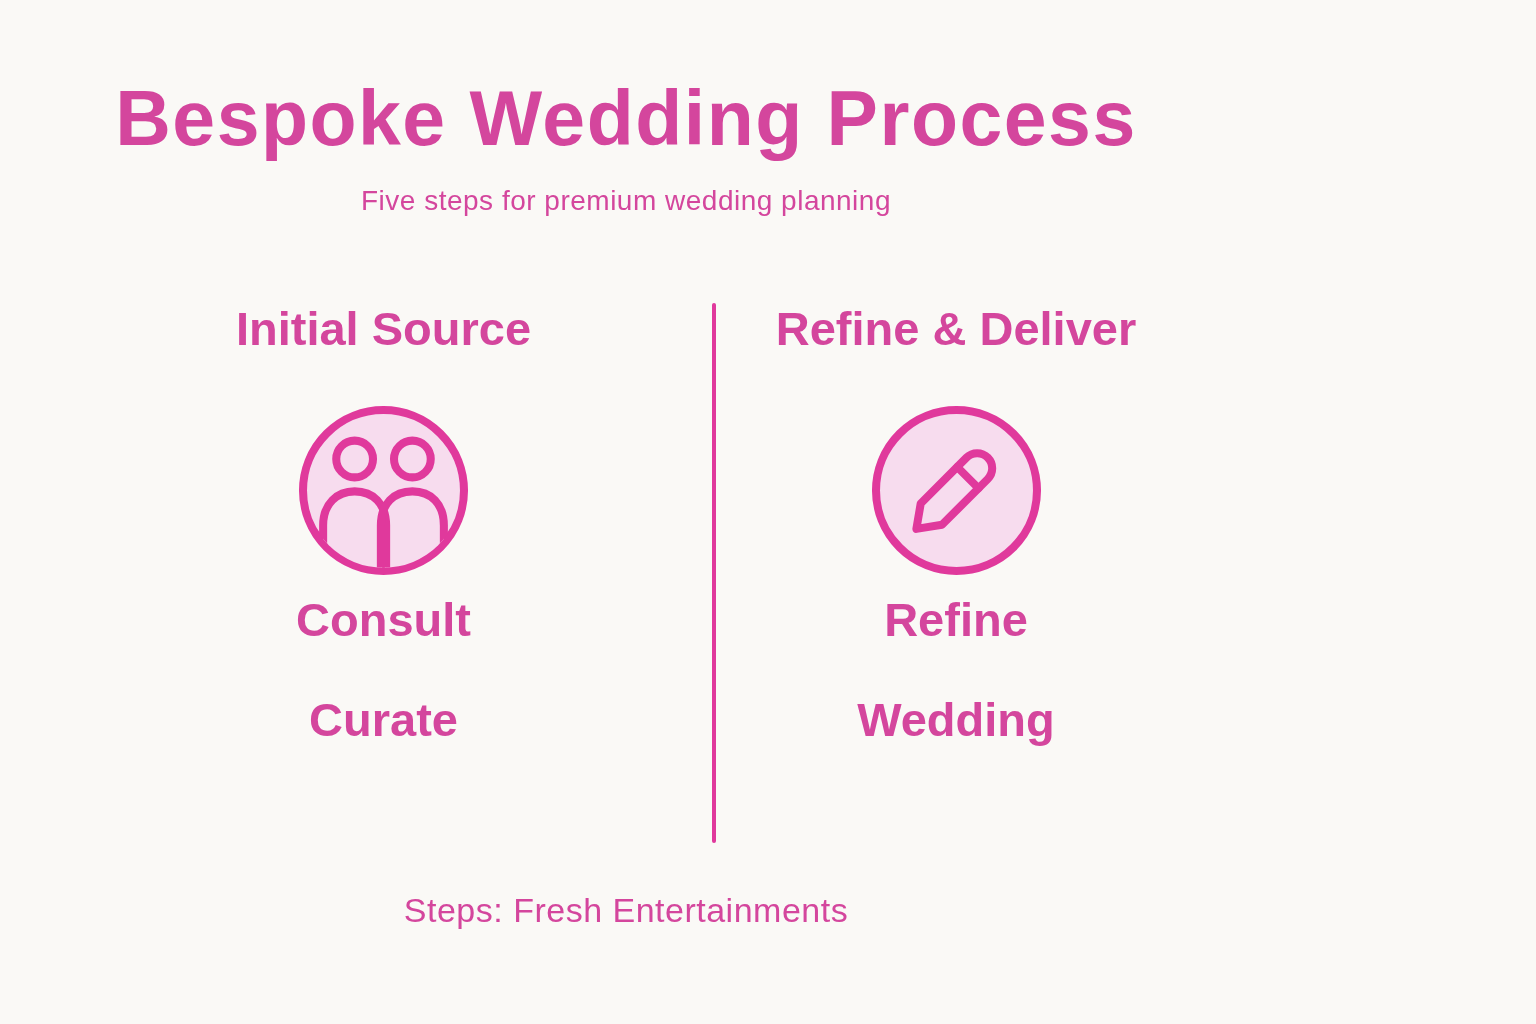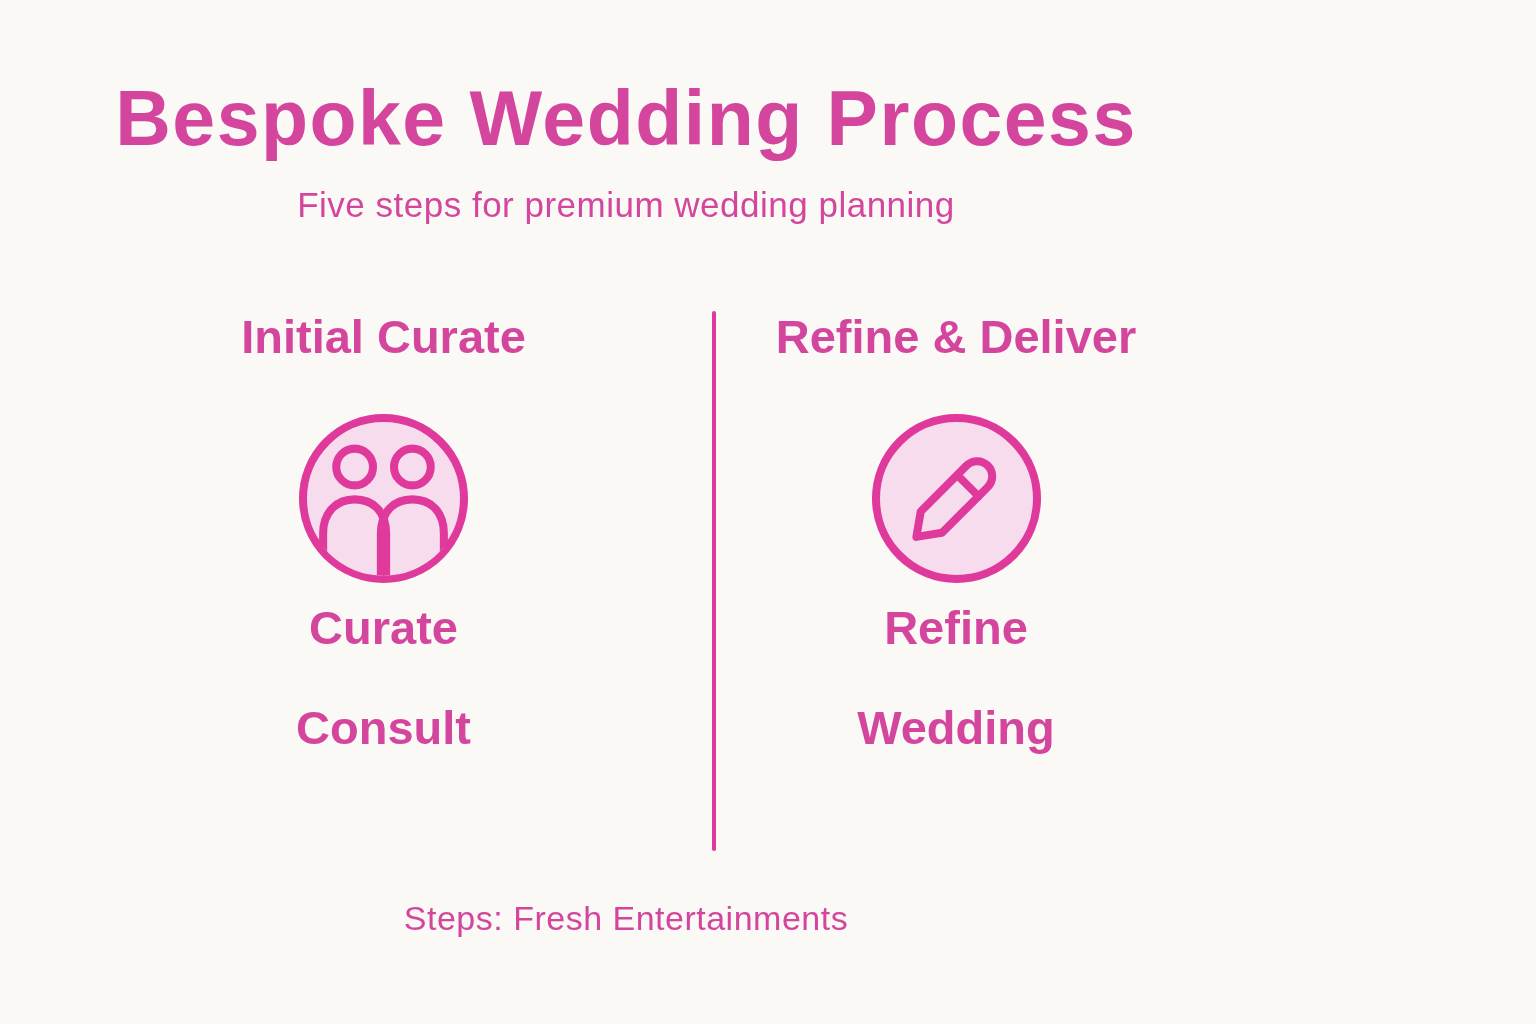--- a/index.html
+++ b/index.html
@@ -27,7 +27,7 @@
   }
   .subtitle {
     margin-top: 24px;
-    font-size: 35px;
+    font-size: 28px;
     font-weight: normal;
     letter-spacing: 0.5px;
   }

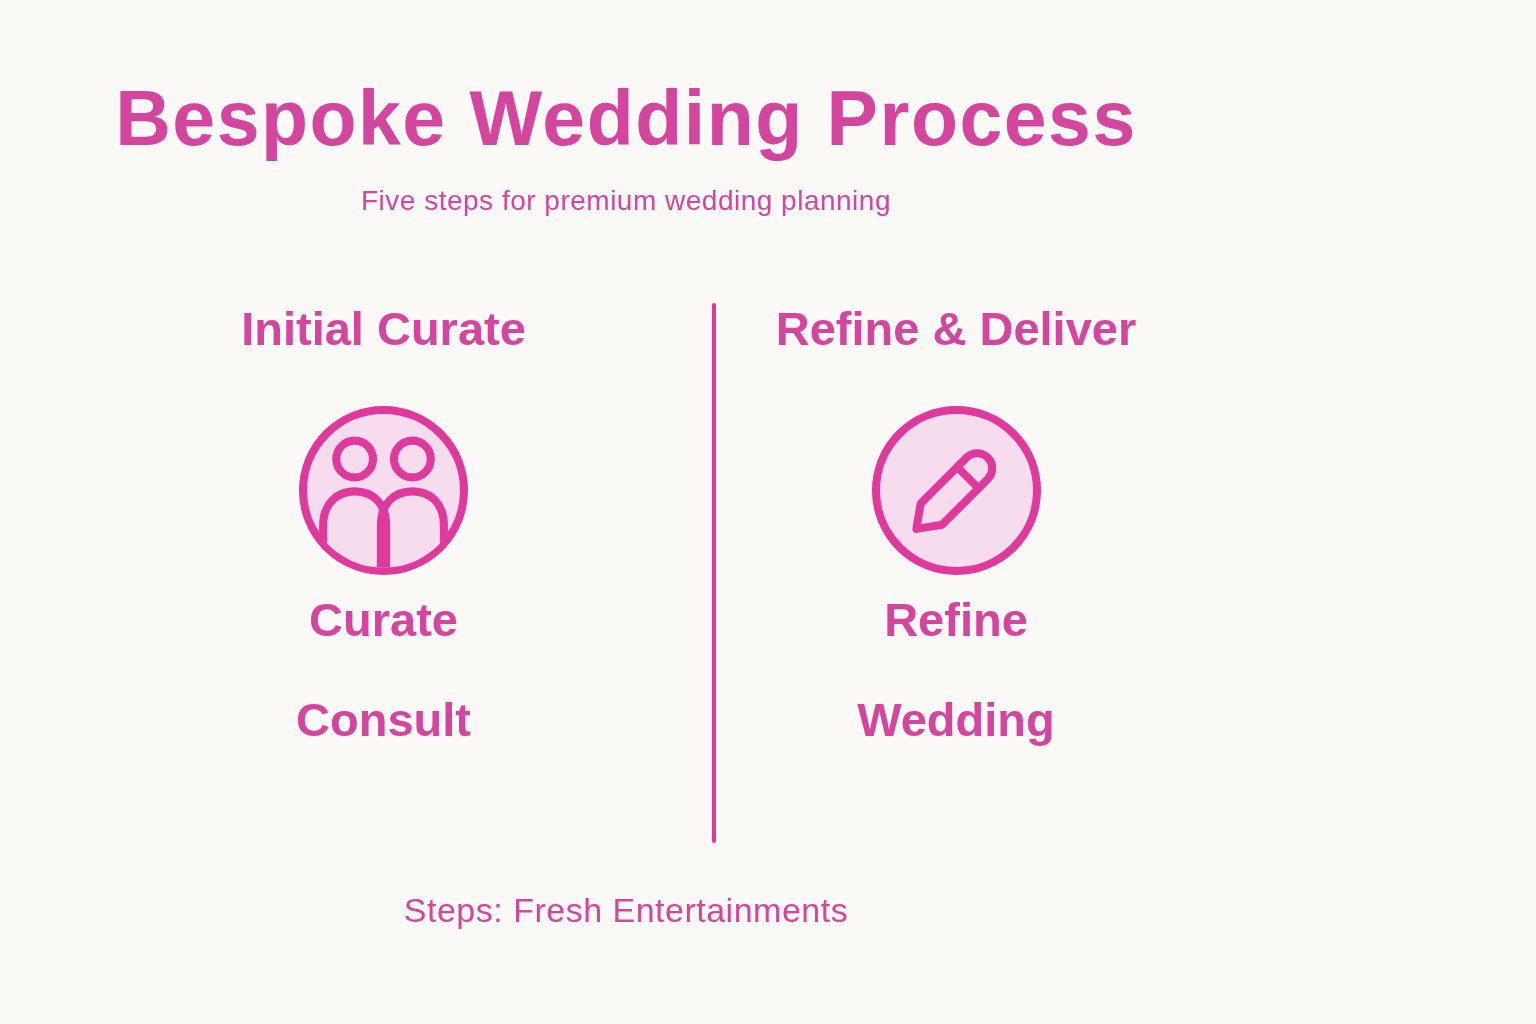--- a/index.html
+++ b/index.html
@@ -97,7 +97,7 @@
   <div class="columns">
 
     <div class="col col-left">
-      <div class="col-heading">Initial Curate</div>
+      <div class="col-heading">Initial Source</div>
       <div class="icon-wrap">
         <svg width="175" height="175" viewBox="0 0 100 100" aria-hidden="true">
           <defs>

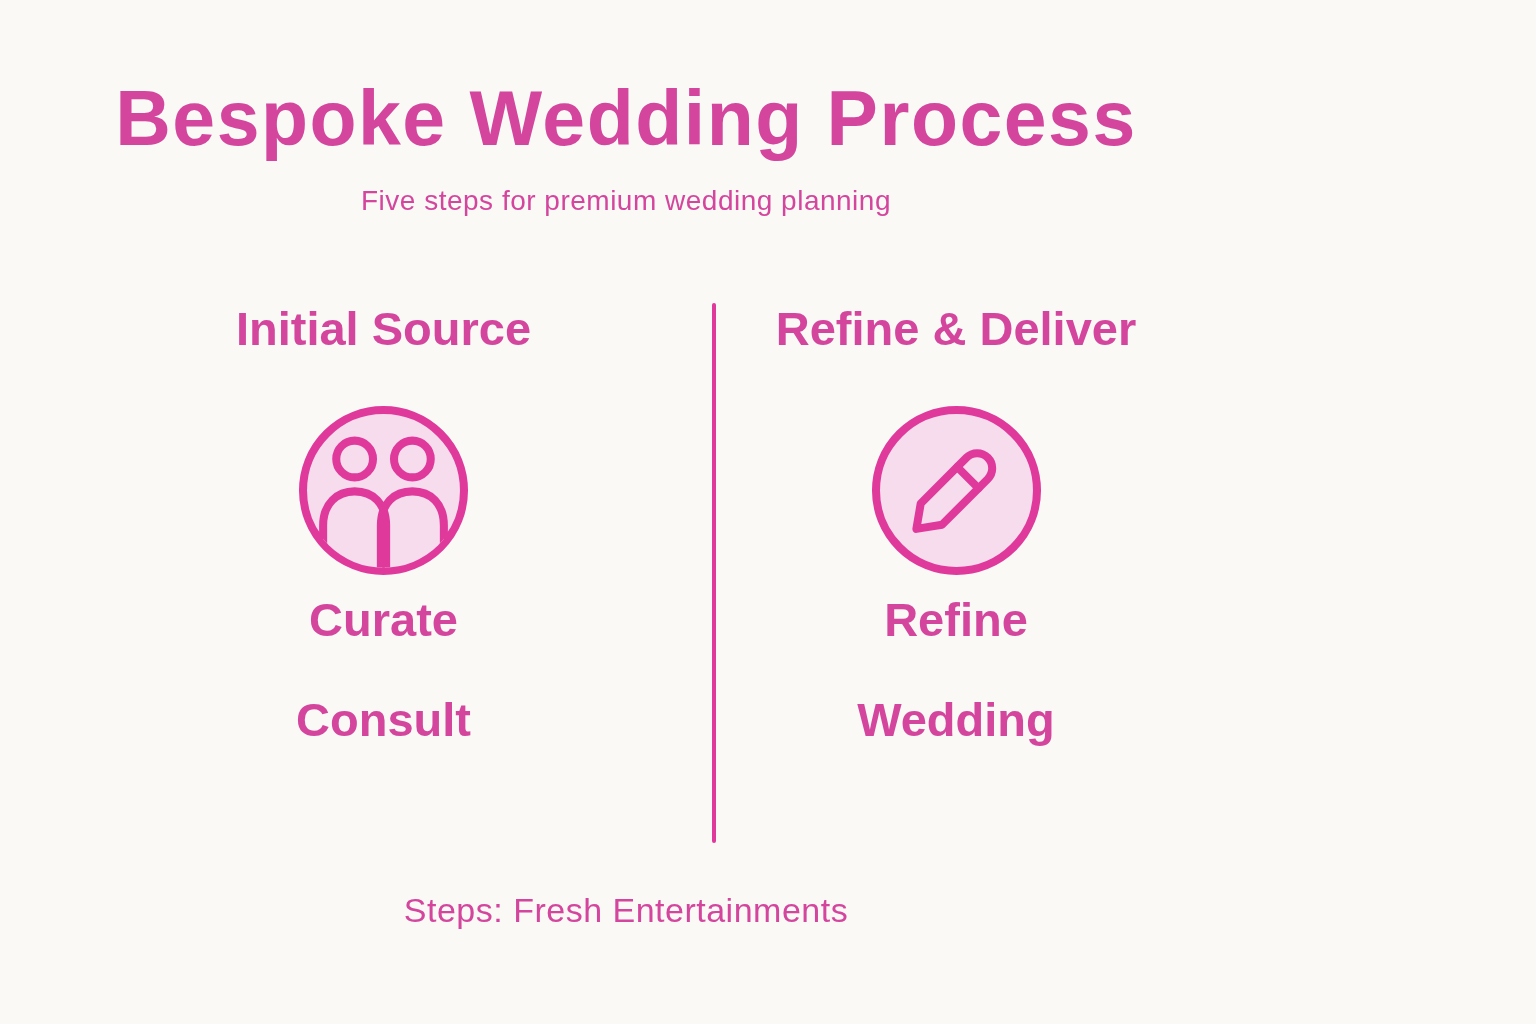--- a/index.html
+++ b/index.html
@@ -117,8 +117,8 @@
         </svg>
       </div>
       <div class="steps">
+        <div class="step">Consult</div>
         <div class="step">Curate</div>
-        <div class="step">Consult</div>
       </div>
     </div>
 

